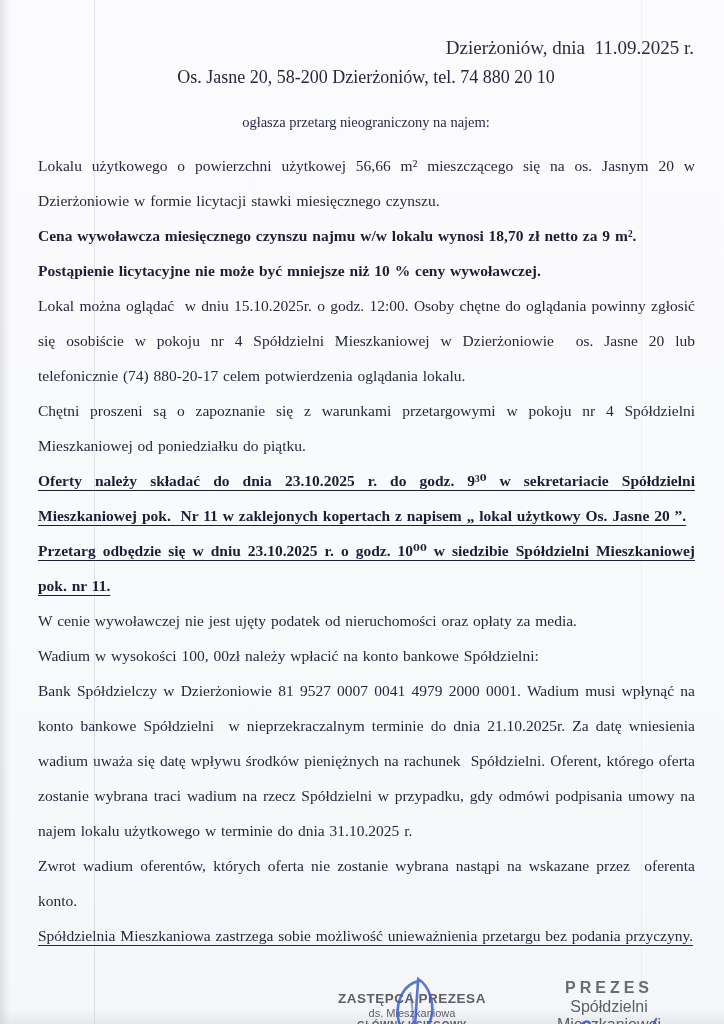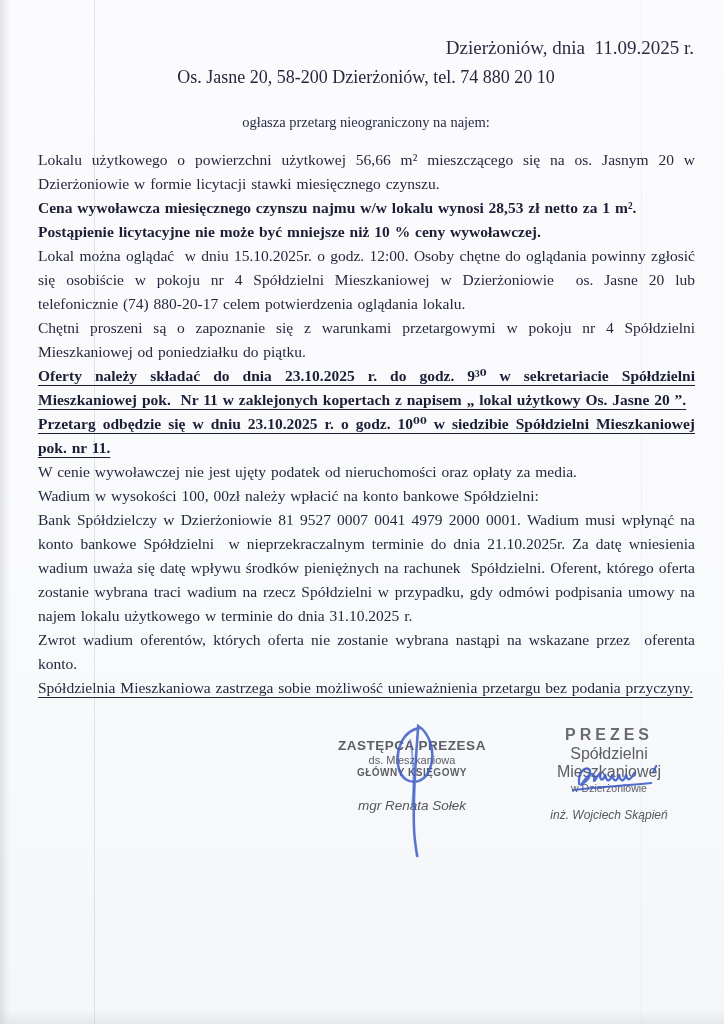--- a/index.html
+++ b/index.html
@@ -33,7 +33,7 @@
 
   .bodytext{margin:17px 29px 0 38px;}
   .para{
-    margin:0;font-size:15.5px;line-height:24px;color:#26273e;
+    margin:0;font-size:15.5px;line-height:35px;color:#26273e;
     text-align:justify;text-align-last:left;word-spacing:1px;
   }
   .para.bold{font-weight:bold;color:#1d1e36;}

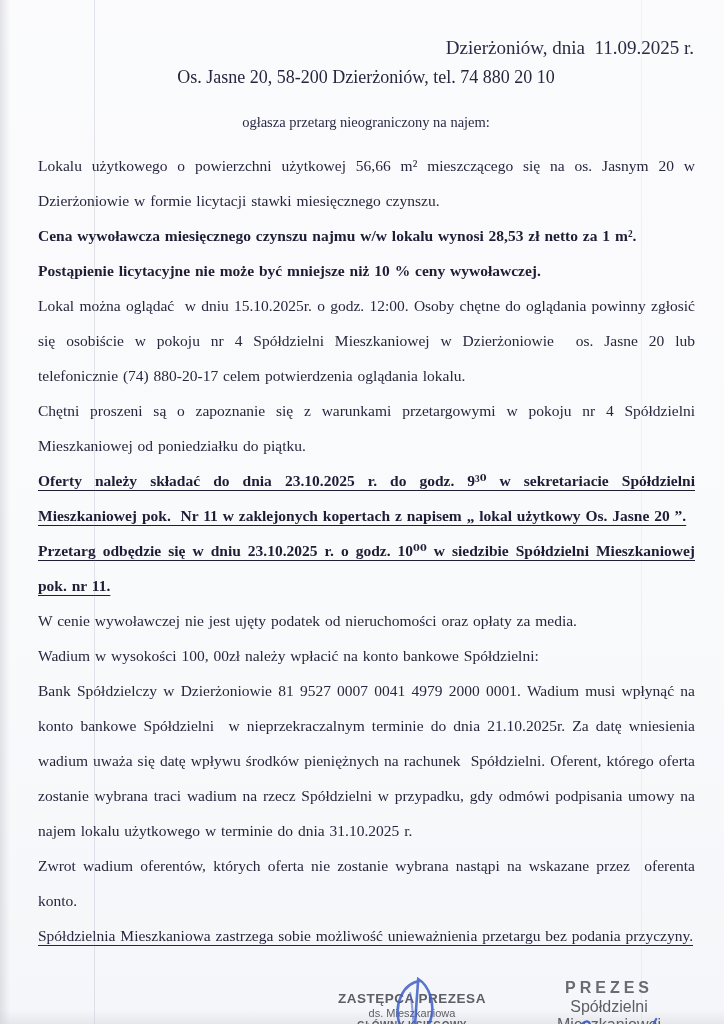--- a/index.html
+++ b/index.html
@@ -78,7 +78,7 @@
 
   <div class="bodytext">
     <p class="para">Lokalu użytkowego o powierzchni użytkowej 56,66 m² mieszczącego się na os. Jasnym 20 w Dzierżoniowie w formie licytacji stawki miesięcznego czynszu.</p>
-    <p class="para bold">Cena wywoławcza miesięcznego czynszu najmu w/w lokalu wynosi 28,53 zł netto za 1 m².</p>
+    <p class="para bold">Cena wywoławcza miesięcznego czynszu najmu w/w lokalu wynosi 18,70 zł netto za 9 m².</p>
     <p class="para bold">Postąpienie licytacyjne nie może być mniejsze niż 10 % ceny wywoławczej.</p>
     <p class="para">Lokal można oglądać &nbsp;w dniu 15.10.2025r. o godz. 12:00. Osoby chętne do oglądania powinny zgłosić się osobiście w pokoju nr 4 Spółdzielni Mieszkaniowej w Dzierżoniowie &nbsp;os. Jasne 20 lub telefonicznie (74) 880-20-17 celem potwierdzenia oglądania lokalu.</p>
     <p class="para">Chętni proszeni są o zapoznanie się z warunkami przetargowymi w pokoju nr 4 Spółdzielni Mieszkaniowej od poniedziałku do piątku.</p>

